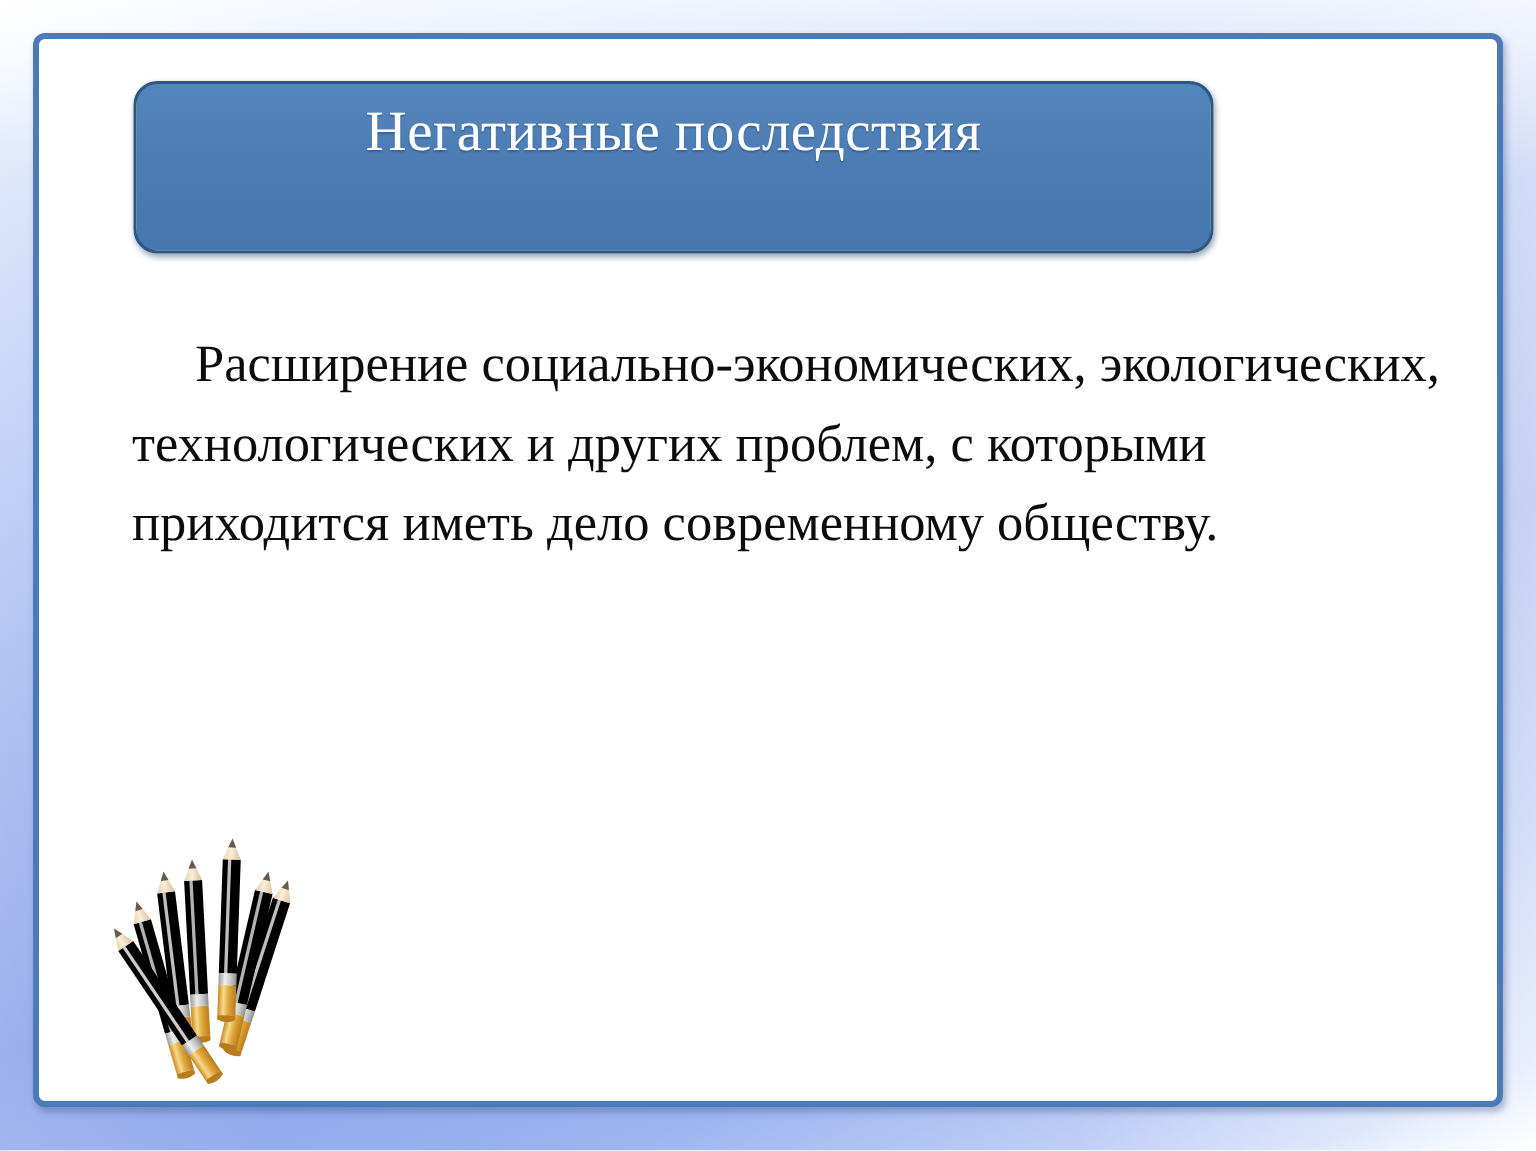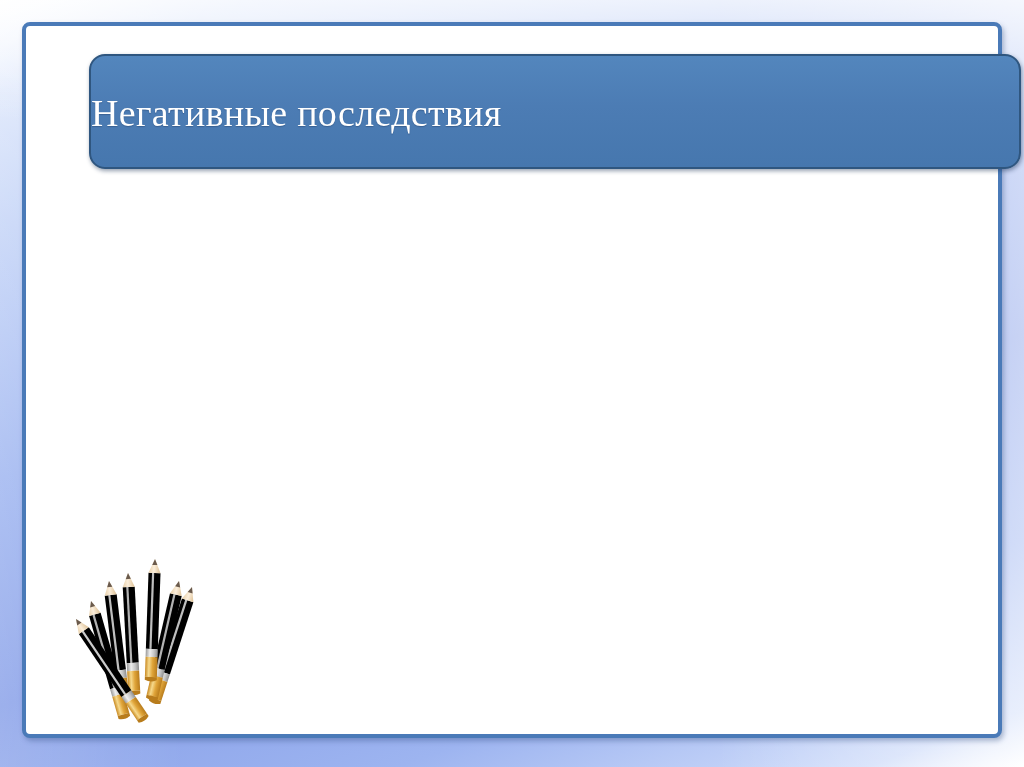--- a/index.html
+++ b/index.html
@@ -70,7 +70,7 @@
     position: absolute;
     left: 63px;
     top: 28px;
-    width: 932px;
+    width: 720px;
     height: 115px;
     border-radius: 16px;
     background: linear-gradient(180deg, #5386bd 0%, #4c7cb4 45%, #4677ae 100%);
@@ -78,7 +78,7 @@
     box-sizing: border-box;
     box-shadow: 1px 2px 4px rgba(20,45,80,0.45);
     display: flex;
-    flex-direction: row;
+    flex-direction: column;
     align-items: center;
     justify-content: flex-start;
     padding-top: 4px;

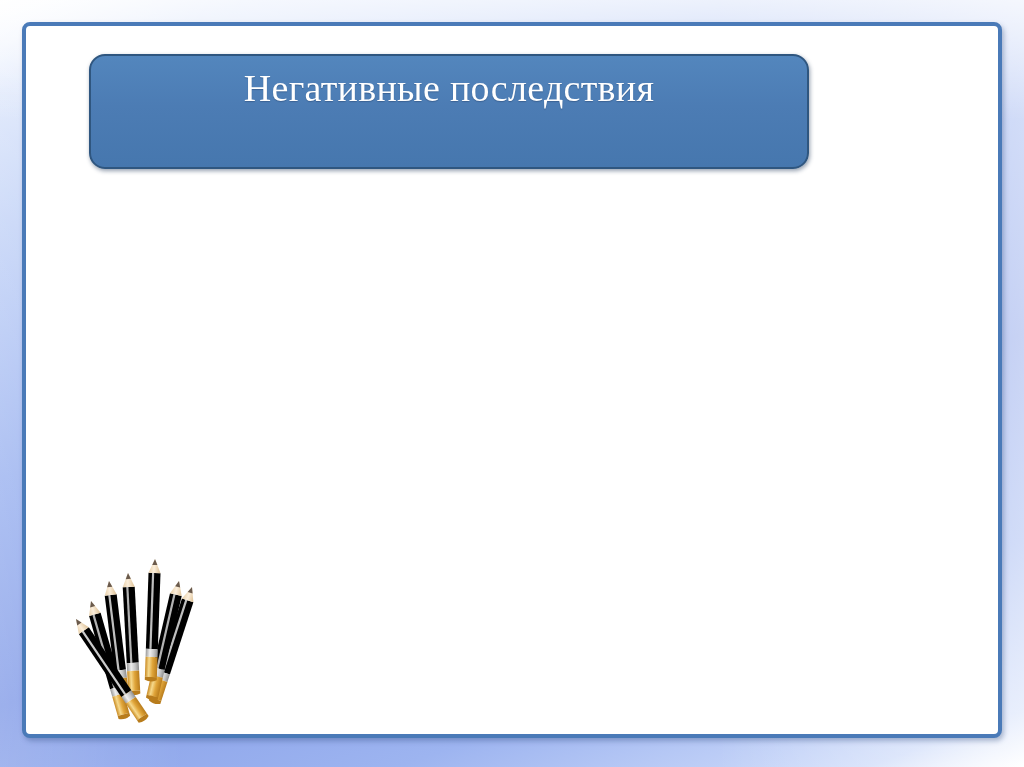--- a/index.html
+++ b/index.html
@@ -132,6 +132,7 @@
       <div class="title-line">Негативные последствия</div>
     </div>
 
+    <div class="body-text">Расширение социально-экономических, экологических, технологических и других проблем, с которыми приходится иметь дело современному обществу.</div>
 
     <div class="pencils">
       <svg width="175" height="200" viewBox="0 0 175 200" xmlns="http://www.w3.org/2000/svg">

